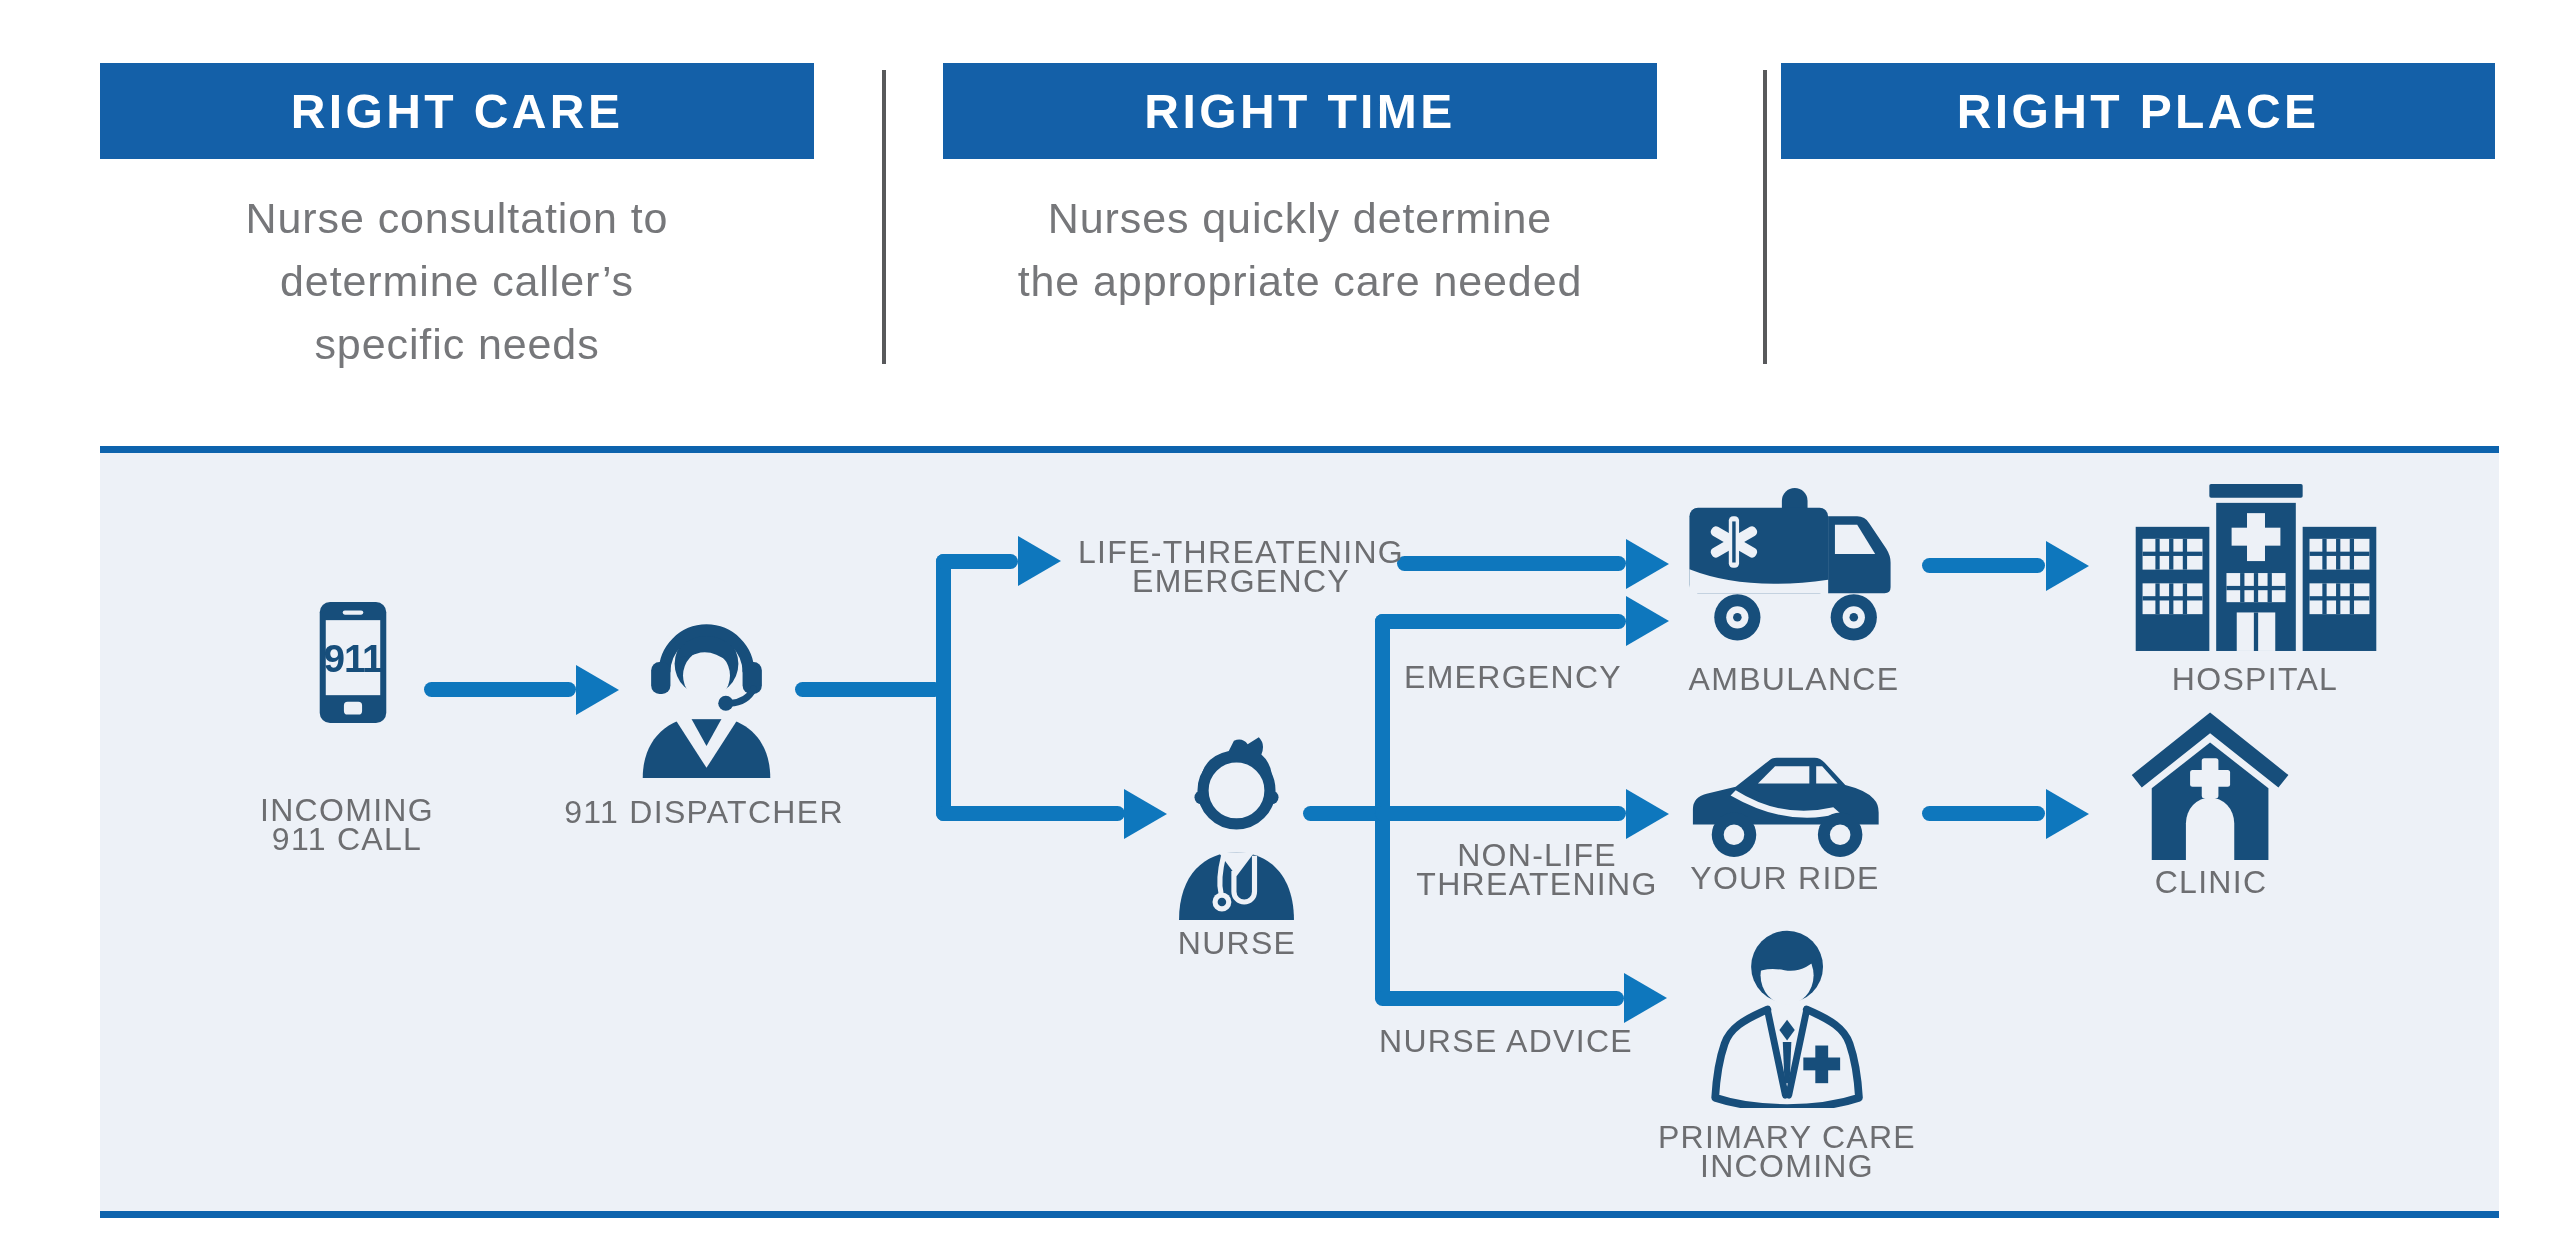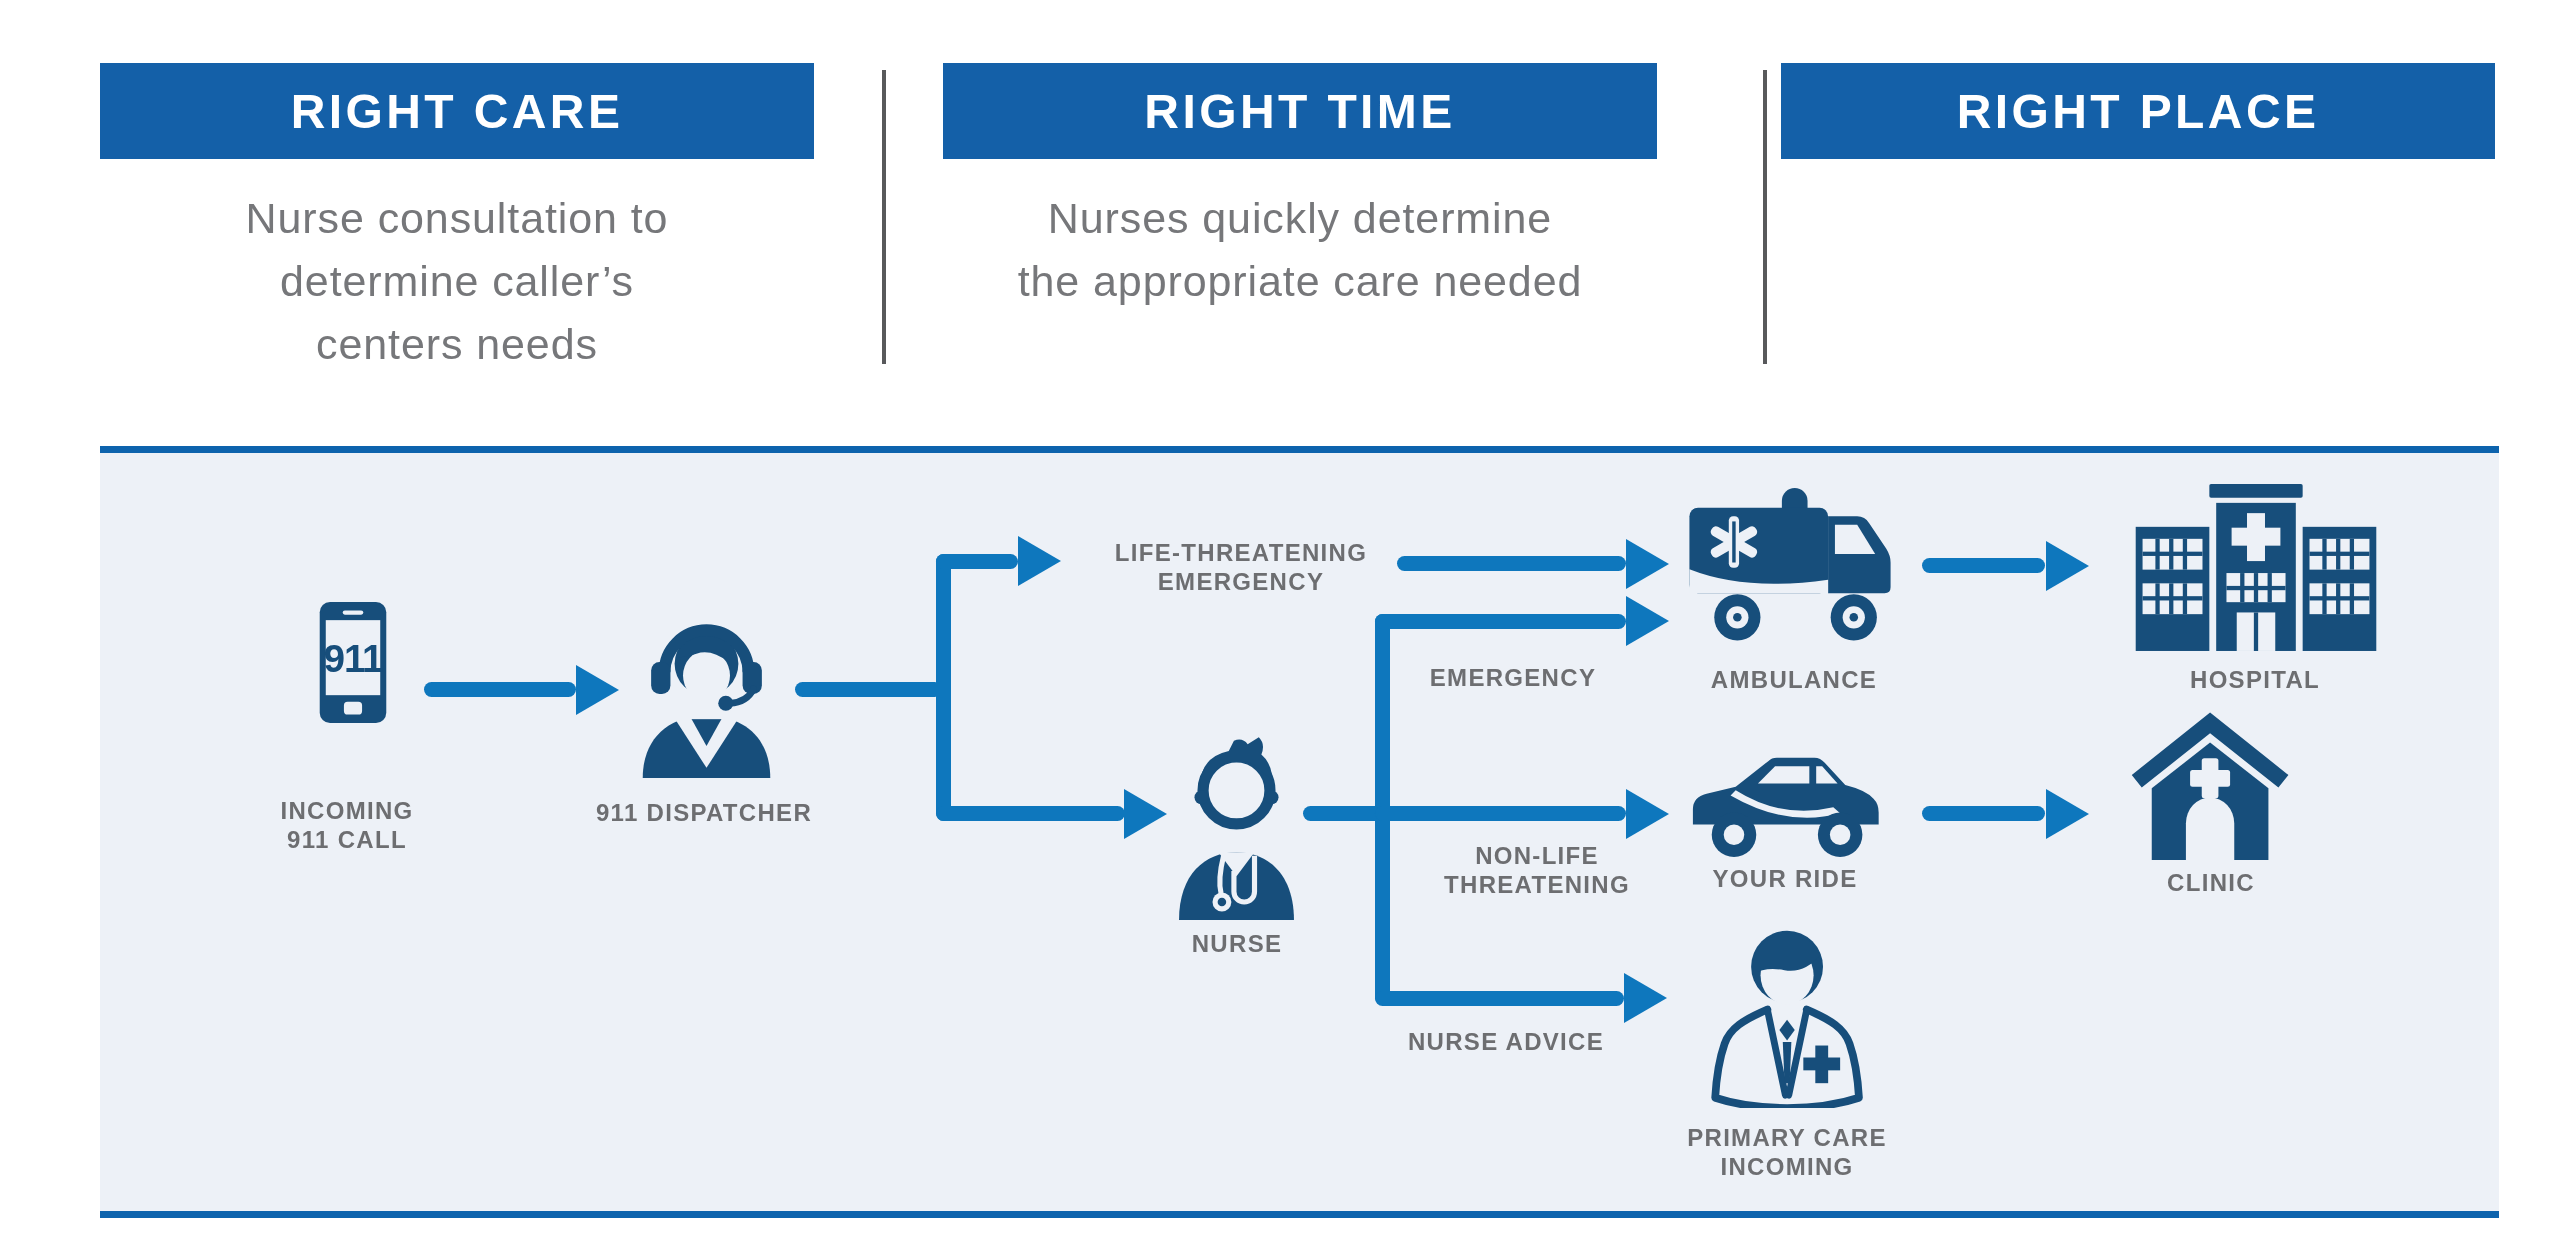--- a/index.html
+++ b/index.html
@@ -79,7 +79,7 @@
 
   <div class="hdesc" style="left:100px">Nurse consultation to
 determine caller’s
-centers needs</div>
+specific needs</div>
   <div class="hdesc" style="left:943px">Nurses quickly determine
 the appropriate care needed</div>
 

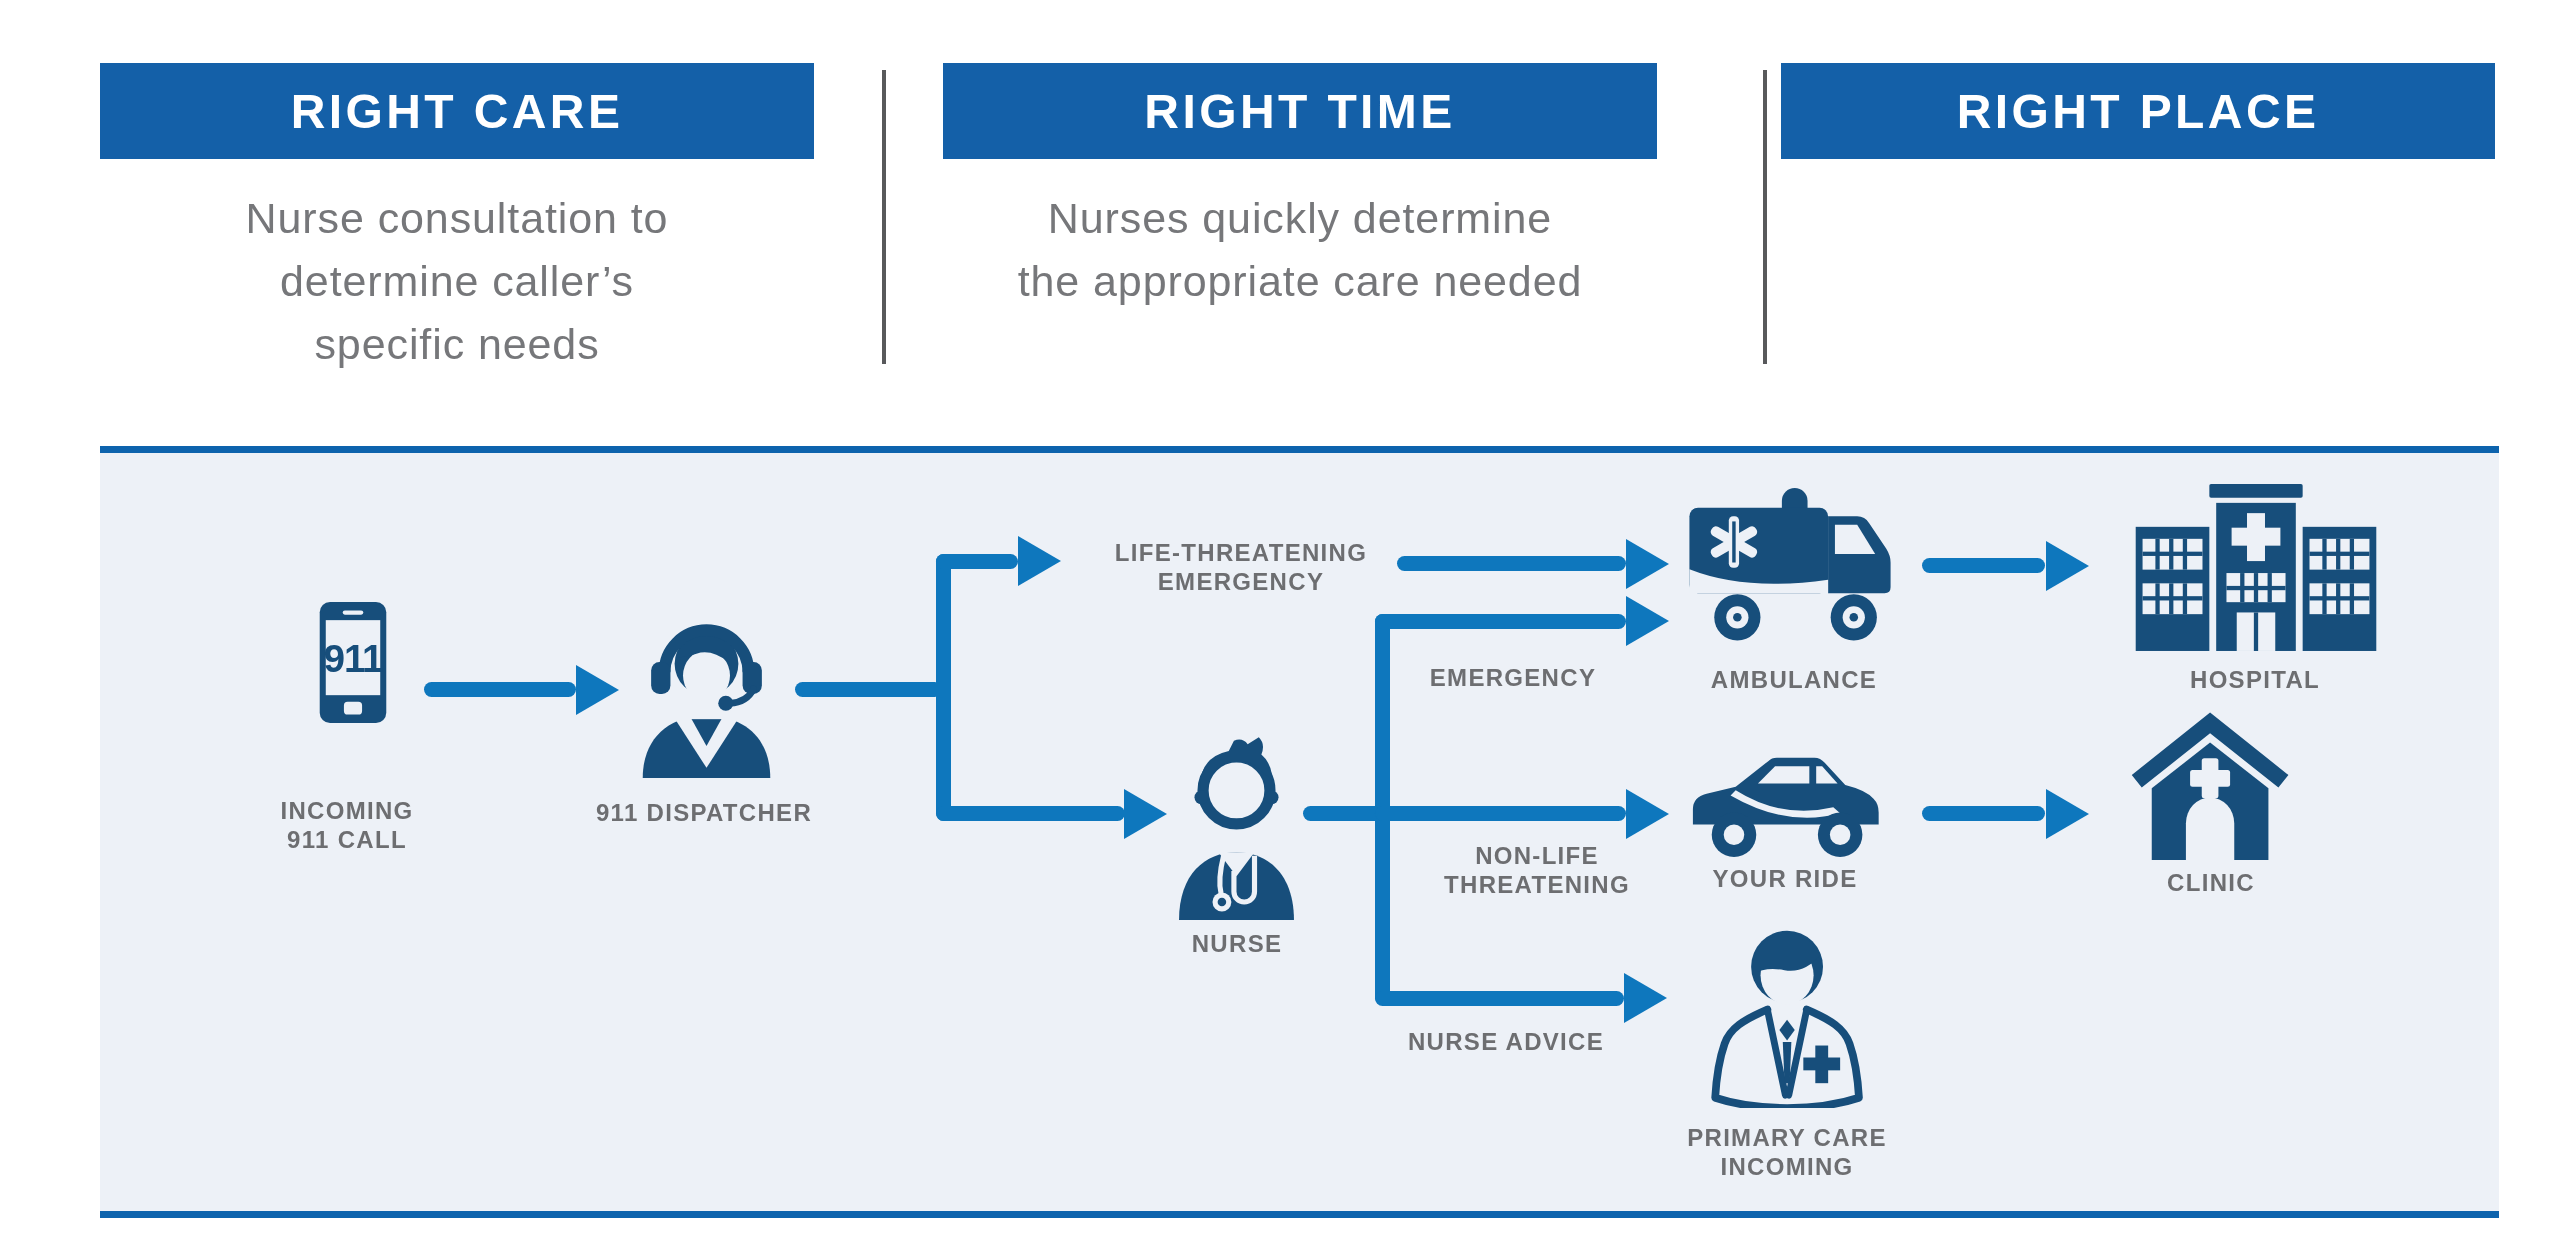--- a/index.html
+++ b/index.html
@@ -51,7 +51,7 @@
   
   .nlabel{
     position:absolute;transform:translateX(-50%);
-    color:var(--label_gray);font-size:24px;font-weight:700;letter-spacing:1.3px;
+    color:var(--label_gray);font-size:32px;font-weight:400;letter-spacing:1.3px;
     line-height:29px;text-align:center;white-space:pre-line;
   }
   .icon{position:absolute;}

